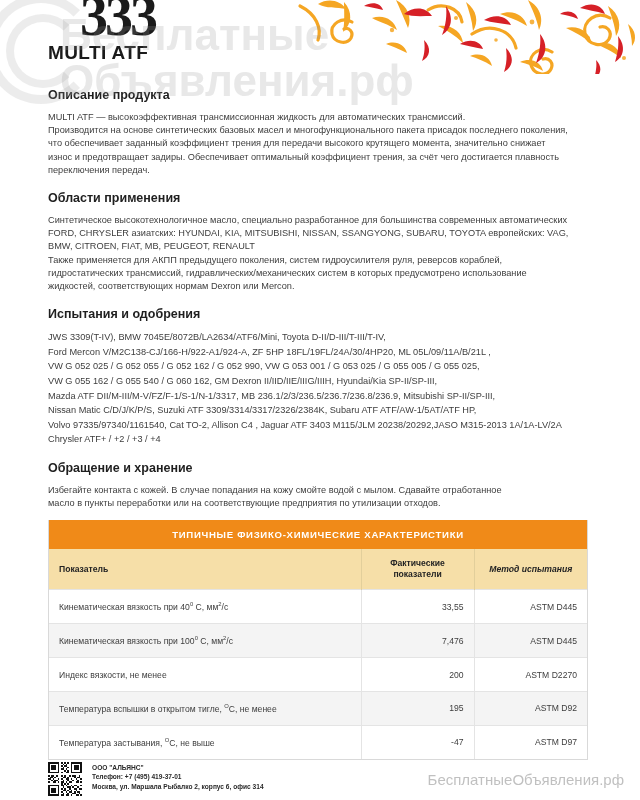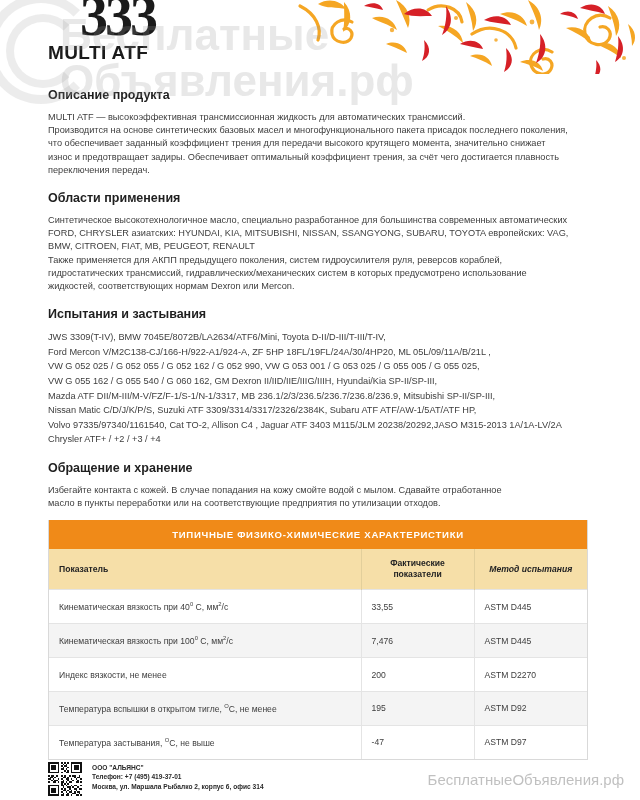--- a/index.html
+++ b/index.html
@@ -268,7 +268,7 @@
     <p class="line">жидкостей, соответствующих нормам Dexron или Mercon.</p>
   </div>
 
-  <h2 class="section">Испытания и застывания</h2>
+  <h2 class="section">Испытания и одобрения</h2>
   <div class="para approvals">
     <p class="line">JWS 3309(T-IV), BMW 7045E/8072B/LA2634/ATF6/Mini, Toyota D-II/D-III/T-III/T-IV,</p>
     <p class="line">Ford Mercon V/M2C138-CJ/166-H/922-A1/924-A, ZF 5HP 18FL/19FL/24A/30/4HP20, ML 05L/09/11A/B/21L ,</p>

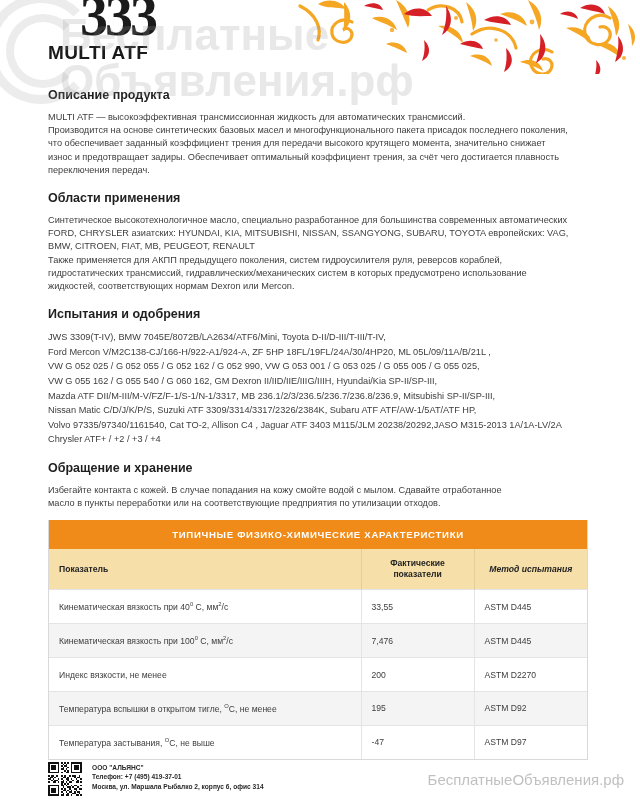--- a/index.html
+++ b/index.html
@@ -154,7 +154,7 @@
     border-top: 1px solid #e4e4e4;
     vertical-align: middle;
   }
-  table.spec td.c2, table.spec td.c3 { text-align: left; }
+  table.spec td.c2, table.spec td.c3 { text-align: right; }
   table.spec td:last-child { border-right: none; }
   table.spec tr.alt td { background: #f4f4f4; }
   table.spec tr.plain td { background: #ffffff; }

